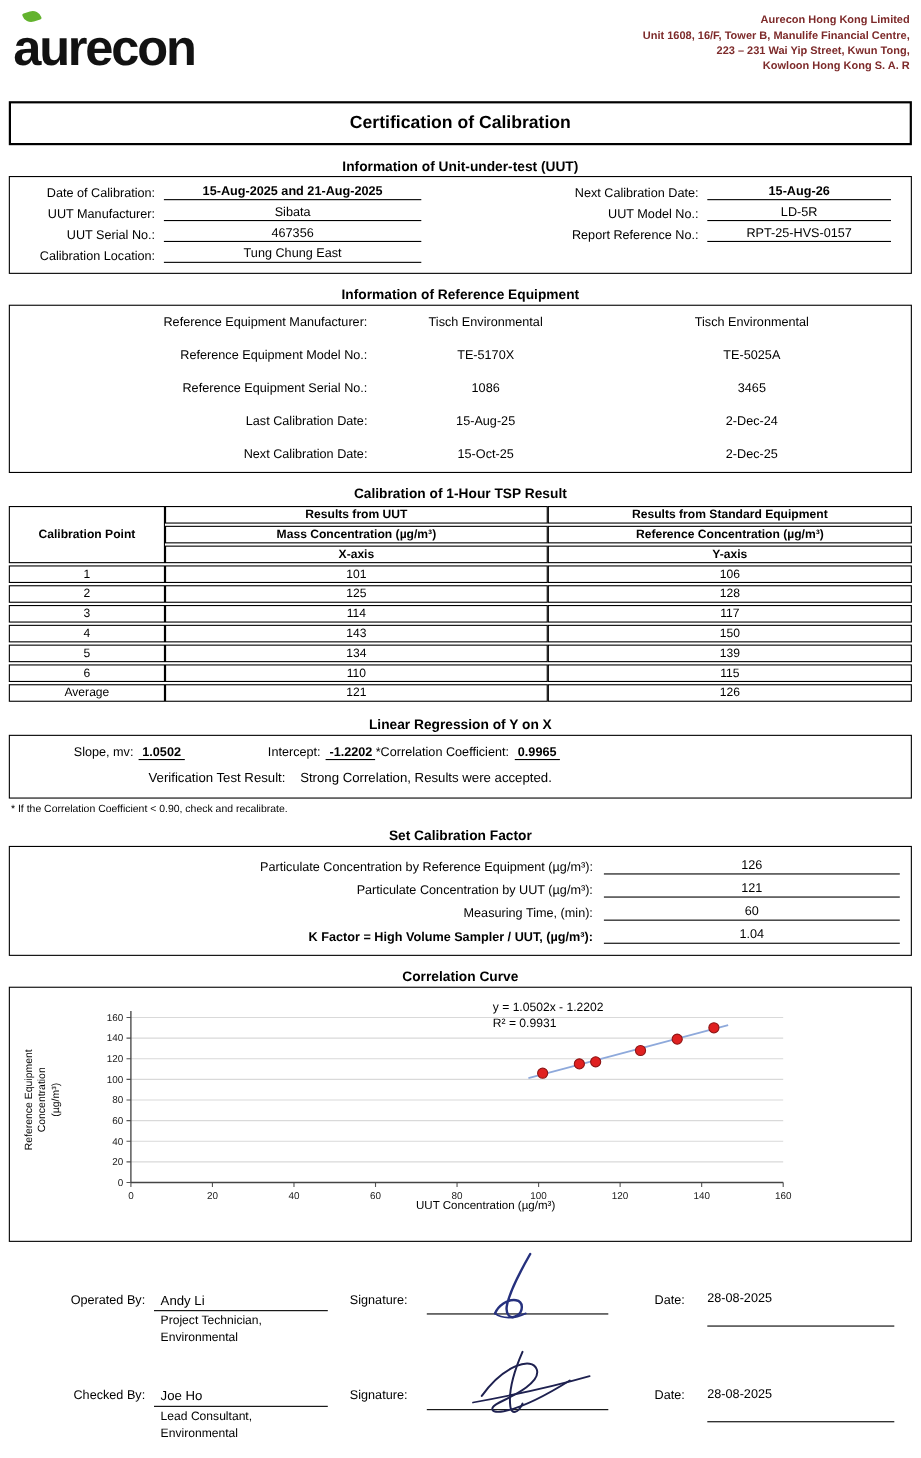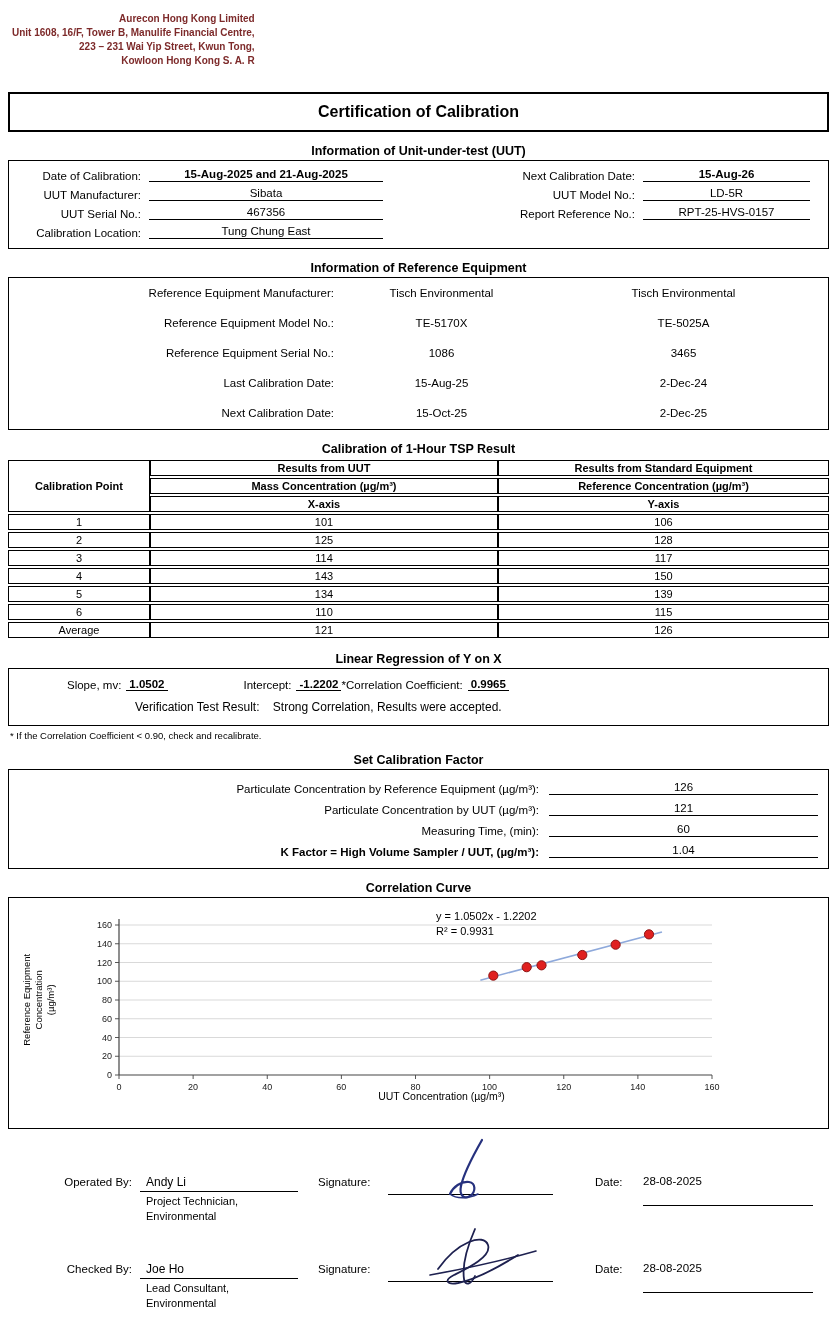--- a/index.html
+++ b/index.html
@@ -77,6 +77,10 @@
 <div class="page">
 
   <div class="top">
+    <div class="logo">
+      <span class="leaf"></span>
+      <span class="logo-text">aurecon</span>
+    </div>
     <div class="address">
       <div>Aurecon Hong Kong Limited</div>
       <div>Unit 1608, 16/F, Tower B, Manulife Financial Centre,</div>

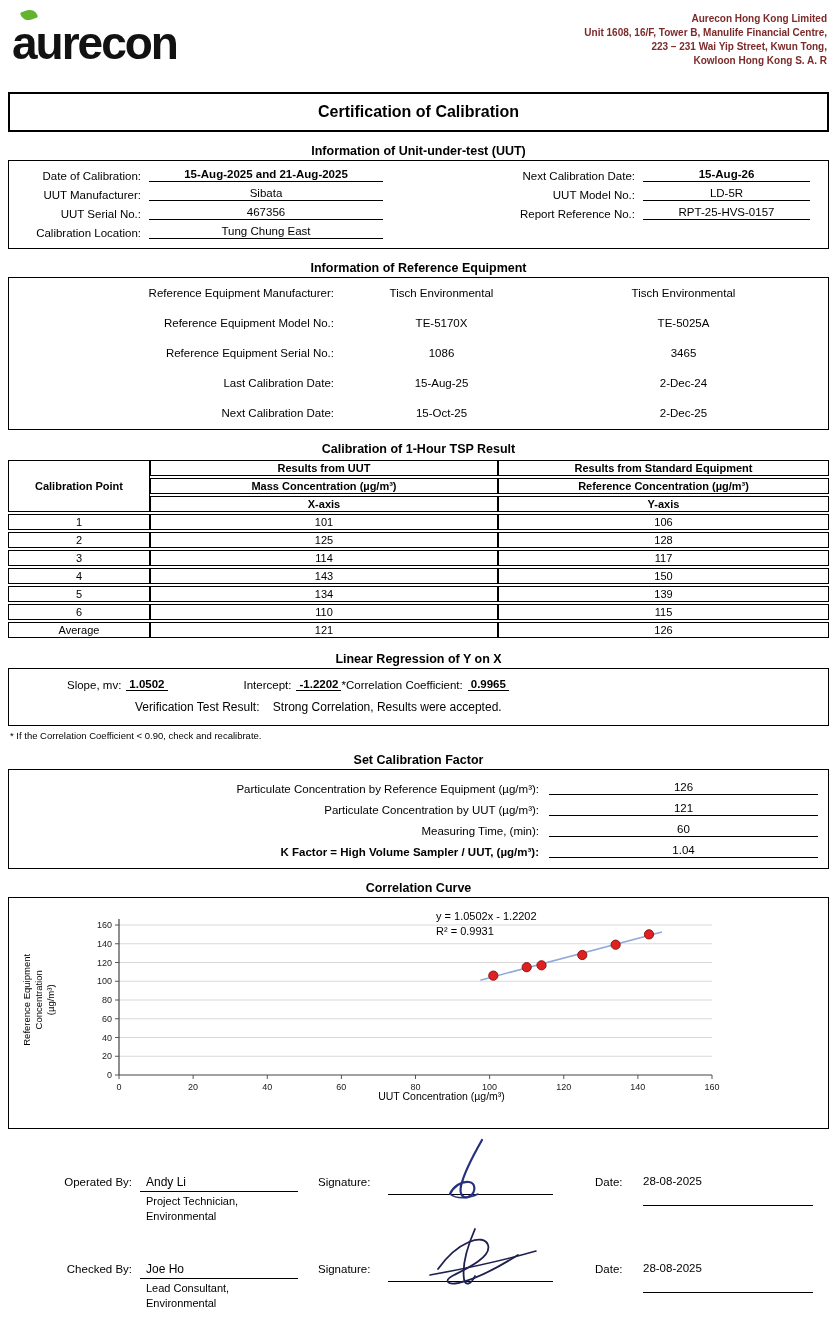--- a/index.html
+++ b/index.html
@@ -38,7 +38,7 @@
 
   
   .reg-box{padding:9px 0 11px}
-  .reg-line1{display:flex;align-items:center;padding-left:58px;font-size:11.5px}
+  .reg-line1{display:flex;align-items:flex-start;padding-left:58px;font-size:11.5px}
   .uv{font-weight:bold;border-bottom:1.2px solid #000;padding:0 3px;margin-left:5px}
   .gap1{margin-left:76px}
   .gap2{}

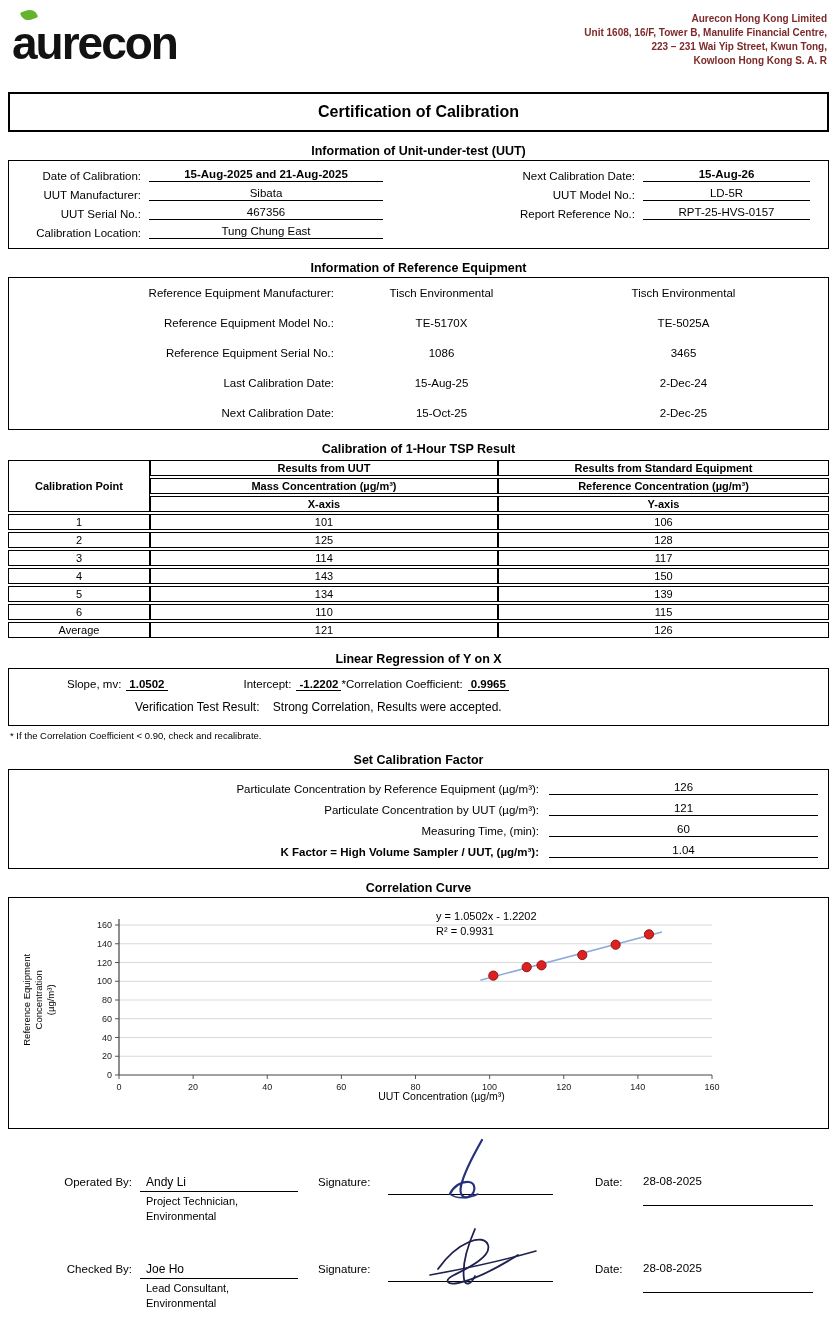--- a/index.html
+++ b/index.html
@@ -53,7 +53,7 @@
 
   
   .chart-box{position:relative;height:232px}
-  .eq{position:absolute;left:427px;top:11px;font-size:11px;line-height:1.35}
+  .eq{position:absolute;left:439px;top:11px;font-size:11px;line-height:1.35}
   .ylabel{position:absolute;left:-60px;top:84px;width:180px;text-align:center;font-size:9.5px;line-height:1.25;transform:rotate(-90deg)}
   #corr-svg{display:block;margin:2px 0 0 58px;font-family:inherit}
   .xtitle{text-align:center;font-size:10.5px;padding-left:46px;margin-top:-2px}

